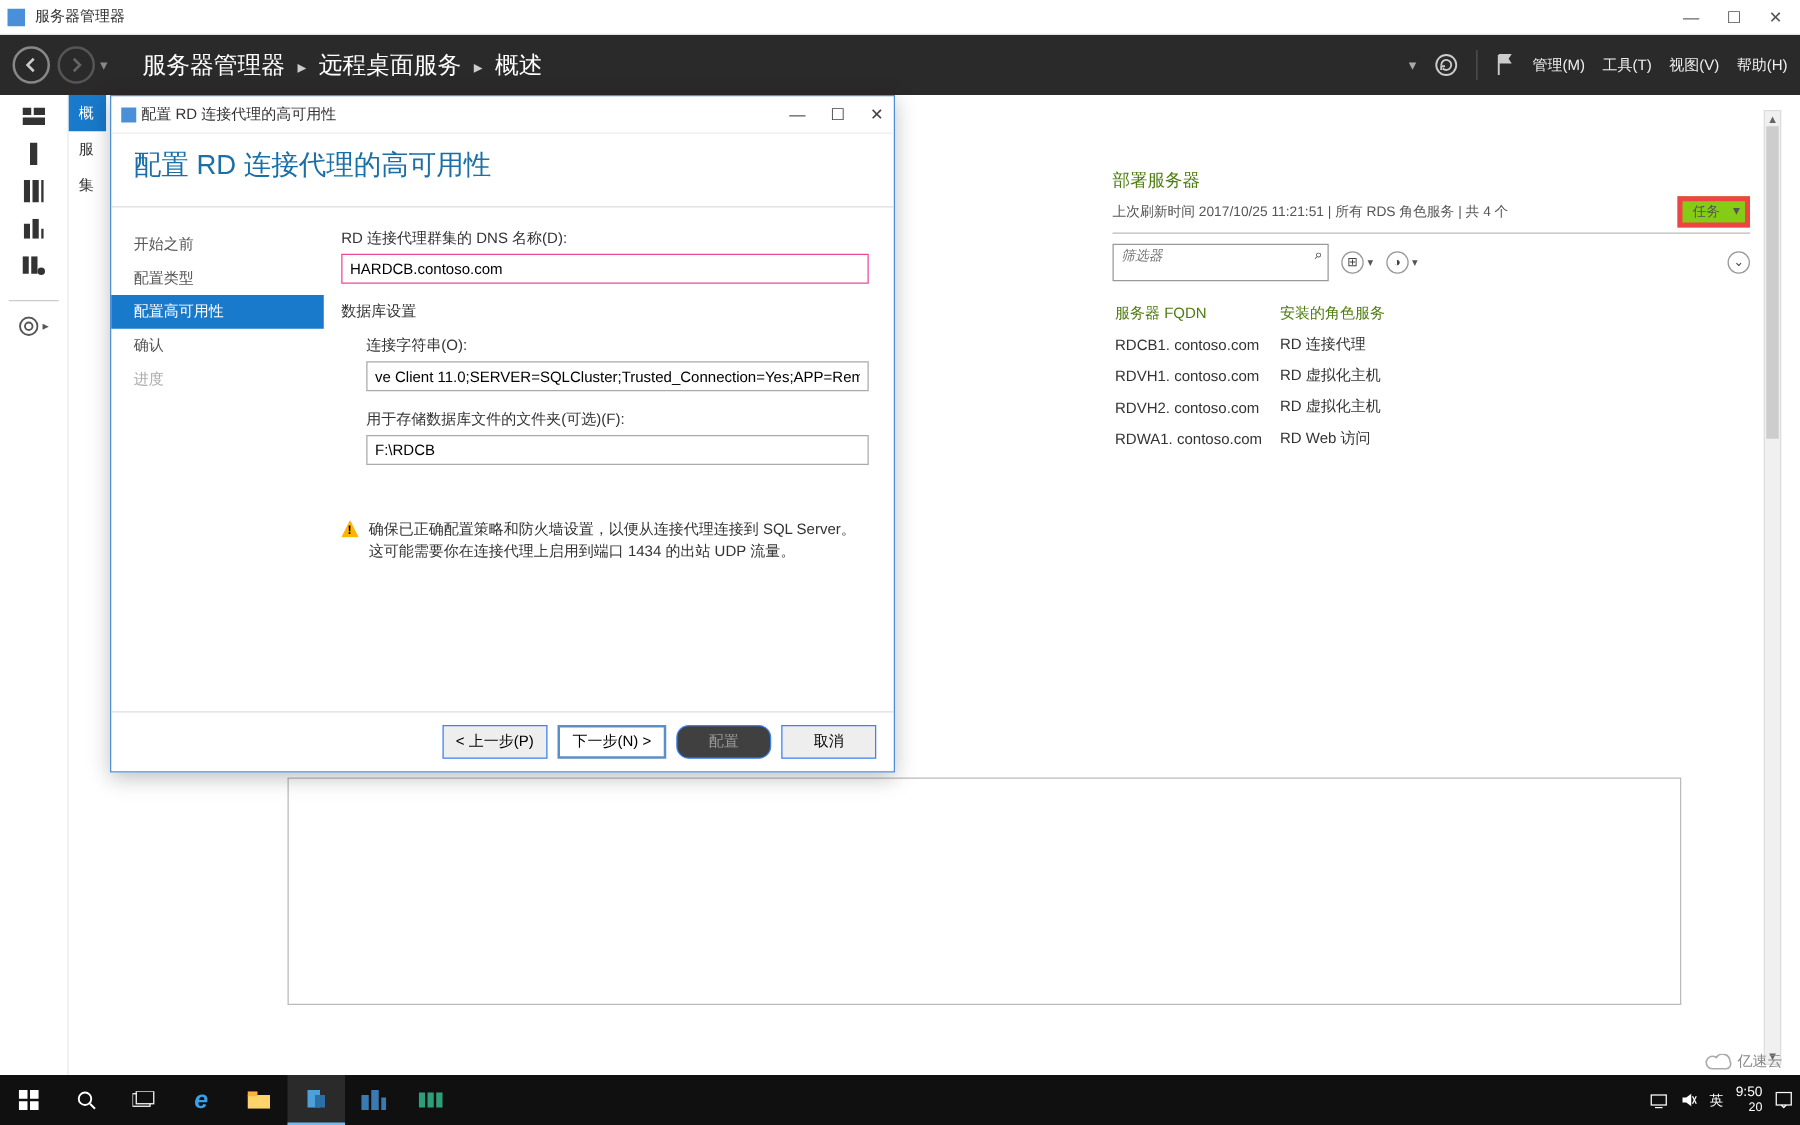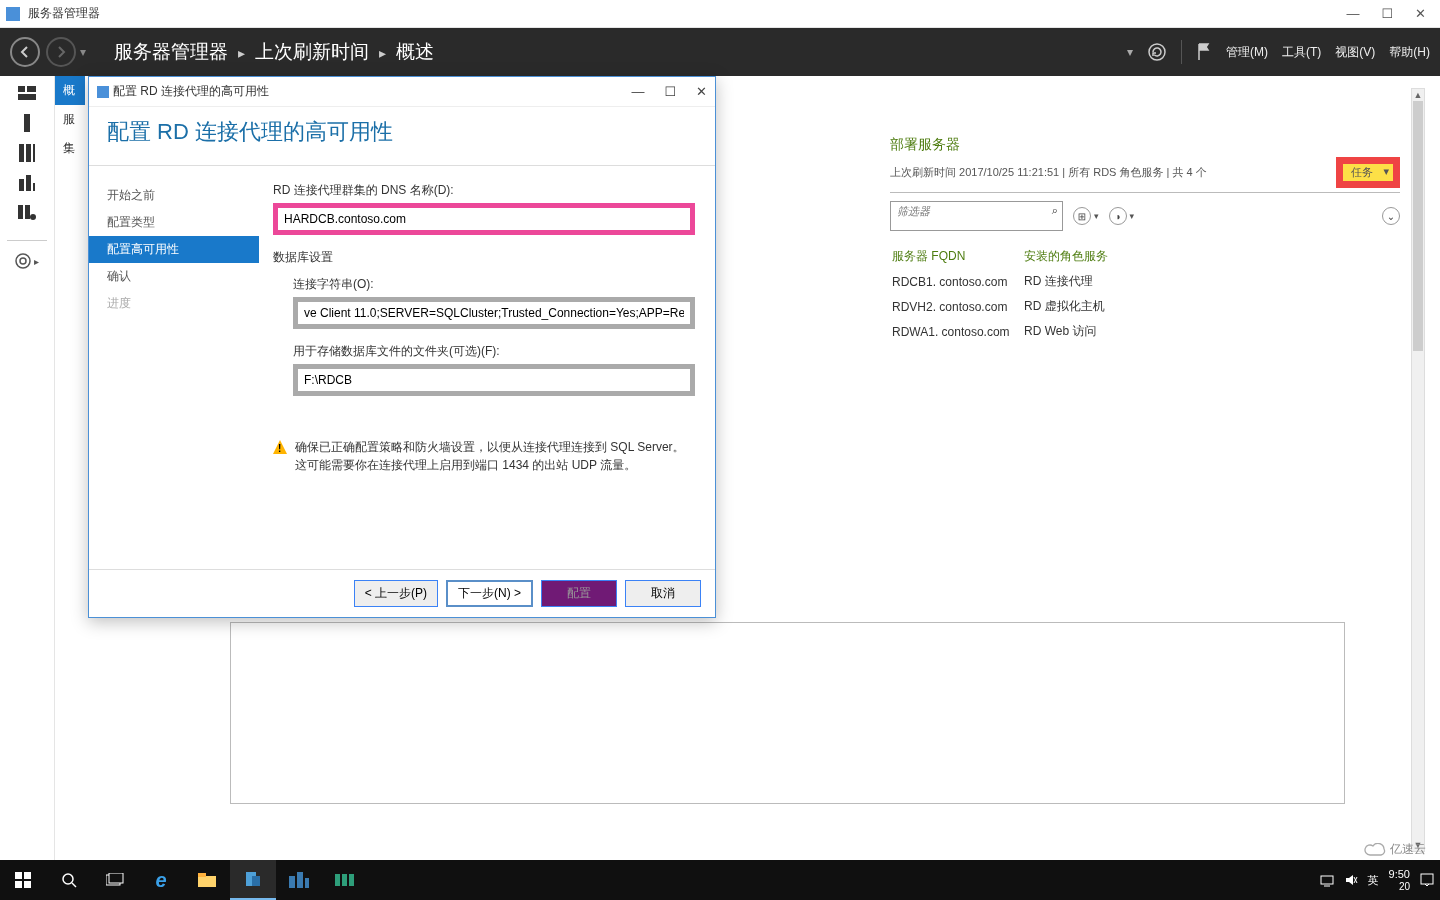--- a/index.html
+++ b/index.html
@@ -118,7 +118,7 @@
   <div class="breadcrumb">
     <span>服务器管理器</span>
     <span class="sep">▸</span>
-    <span>上次刷新时间</span>
+    <span>远程桌面服务</span>
     <span class="sep">▸</span>
     <span>概述</span>
   </div>

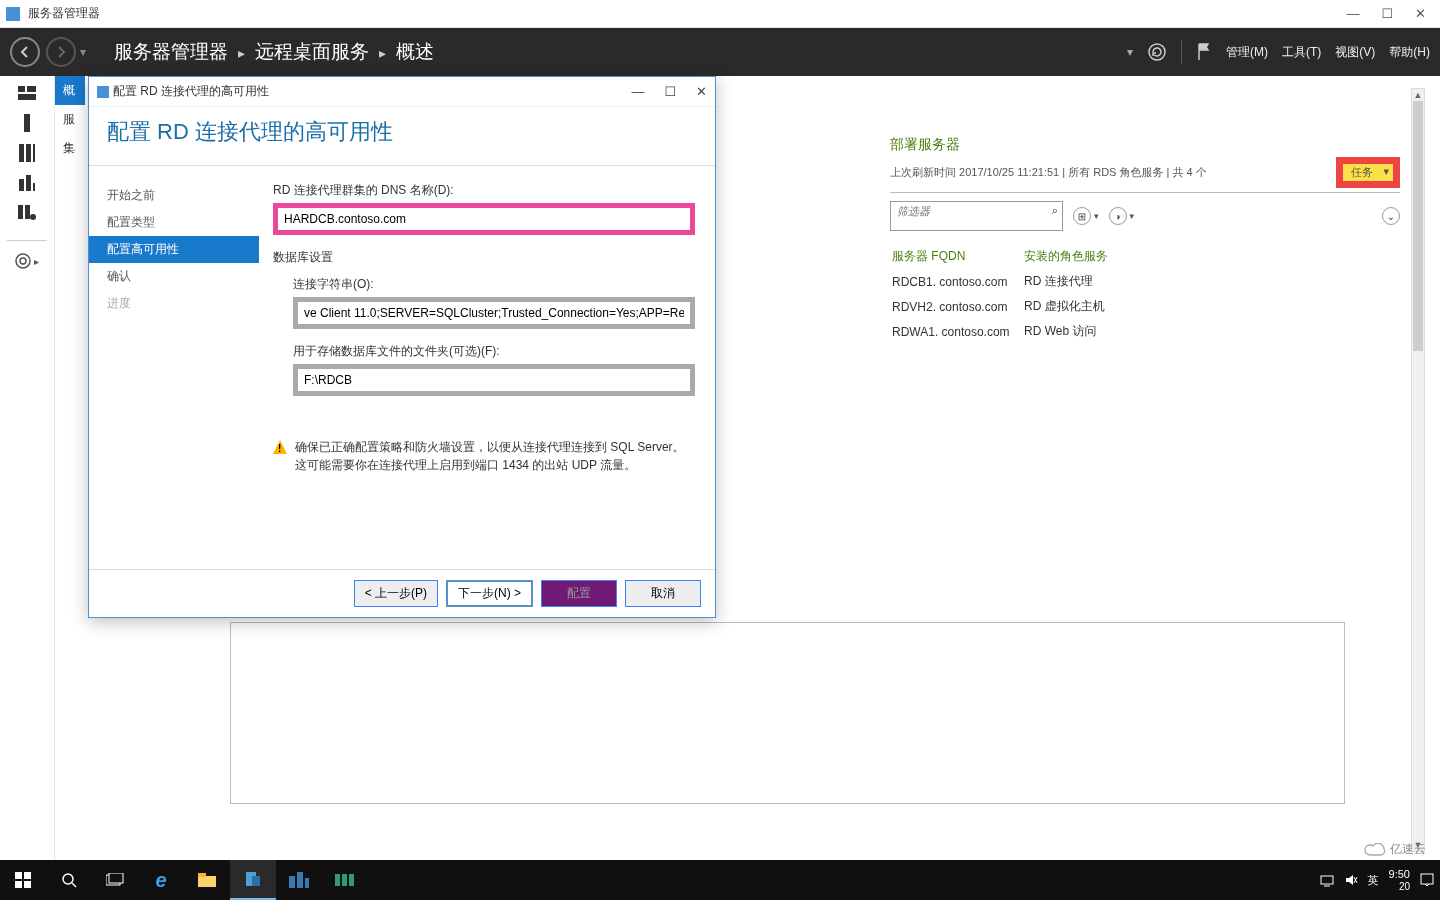--- a/index.html
+++ b/index.html
@@ -36,7 +36,7 @@
 .right-panel { position: absolute; right: 40px; top: 60px; width: 510px; }
 .panel-title { font-size: 14px; color: #4d7c0f; margin-bottom: 3px; }
 .panel-sub { font-size: 11px; color: #555; border-bottom: 1px solid #bbb; padding-bottom: 4px; display: flex; align-items: center; }
-.panel-sub .task-dd { margin-left: auto; border: 7px solid #ef4444; padding: 1px 20px 1px 8px; font-size: 11px; position: relative; background:#fde047;}
+.panel-sub .task-dd { margin-left: auto; border: 4px solid #ef4444; padding: 1px 20px 1px 8px; font-size: 11px; position: relative; background:#84cc16;}
 .panel-sub .task-dd::after { content: "▾"; position: absolute; right: 4px; top: 1px; }
 .panel-search { display: flex; align-items: center; margin-top: 8px; gap: 10px; }
 .panel-search input { flex: 0 0 210px; border: 1px solid #999; padding: 3px 22px 13px 6px; font-style: italic; color: #888; font-size: 11px; }

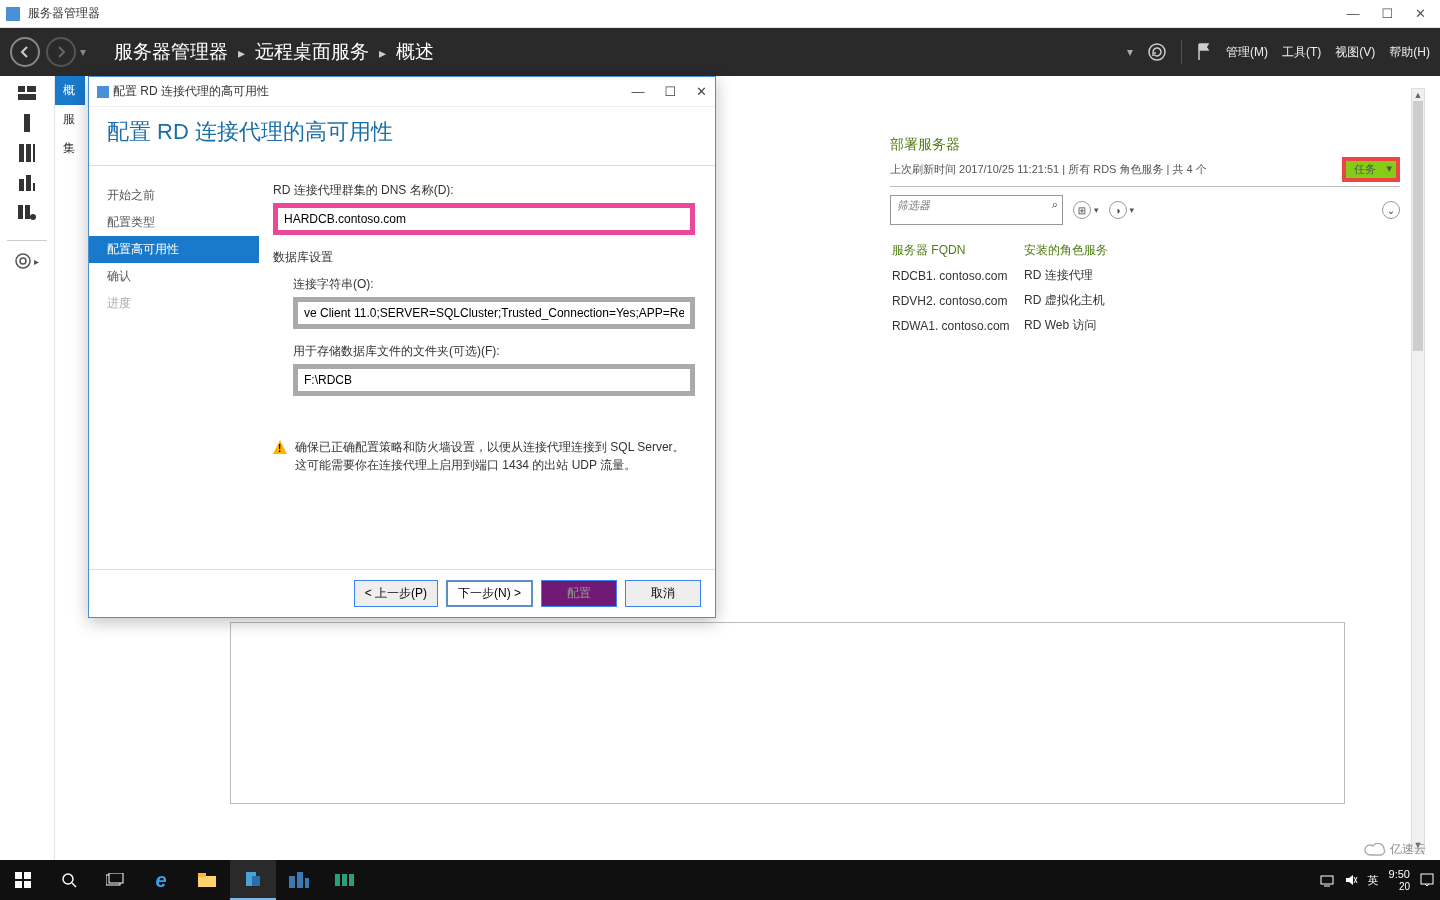--- a/index.html
+++ b/index.html
@@ -62,7 +62,7 @@
 .wizard-content { flex: 1; padding: 16px 20px 10px 14px; font-size: 12px; color: #333; }
 .wizard-content p.intro { margin-bottom: 14px; line-height: 1.5; }
 .wizard-content label { display: block; margin-bottom: 4px; }
-.wizard-content input[type=text] { width: 100%; border: 5px solid #ec4899; padding: 4px 6px; font-size: 12px; margin-bottom: 14px; }
+.wizard-content input[type=text] { width: 100%; border: 1px solid #ec4899; padding: 4px 6px; font-size: 12px; margin-bottom: 14px; }
 .fieldset-label { margin-bottom: 10px; }
 .indent { margin-left: 20px; }
 .indent input[type=text] { border-color: #aaa; }

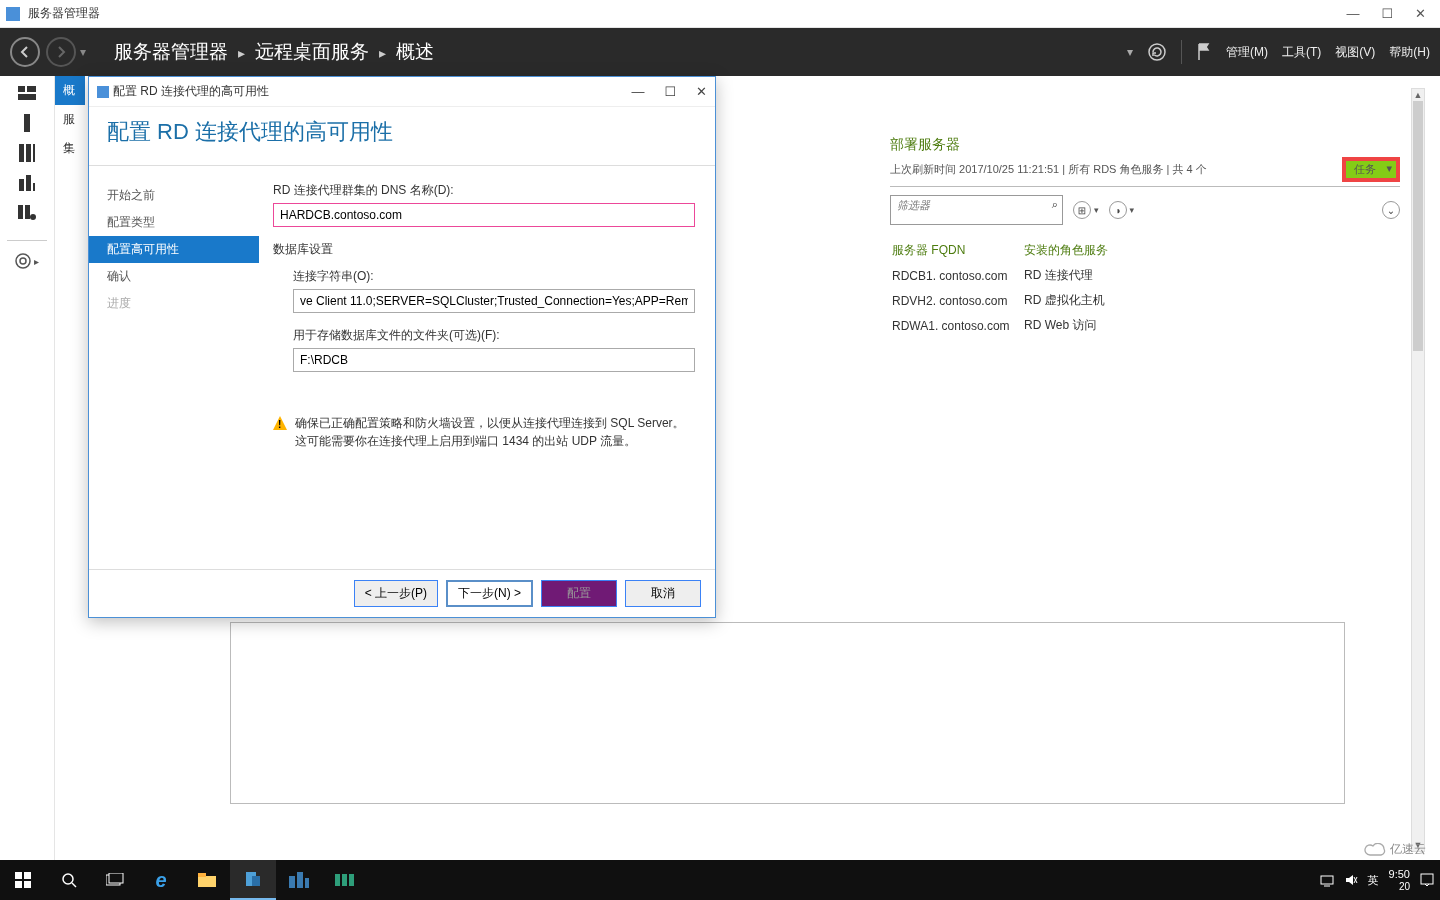--- a/index.html
+++ b/index.html
@@ -230,6 +230,10 @@
               <td>RD 连接代理</td>
             </tr>
           <tr>
+              <td>RDVH1. contoso.com</td>
+              <td>RD 虚拟化主机</td>
+            </tr>
+          <tr>
               <td>RDVH2. contoso.com</td>
               <td>RD 虚拟化主机</td>
             </tr>

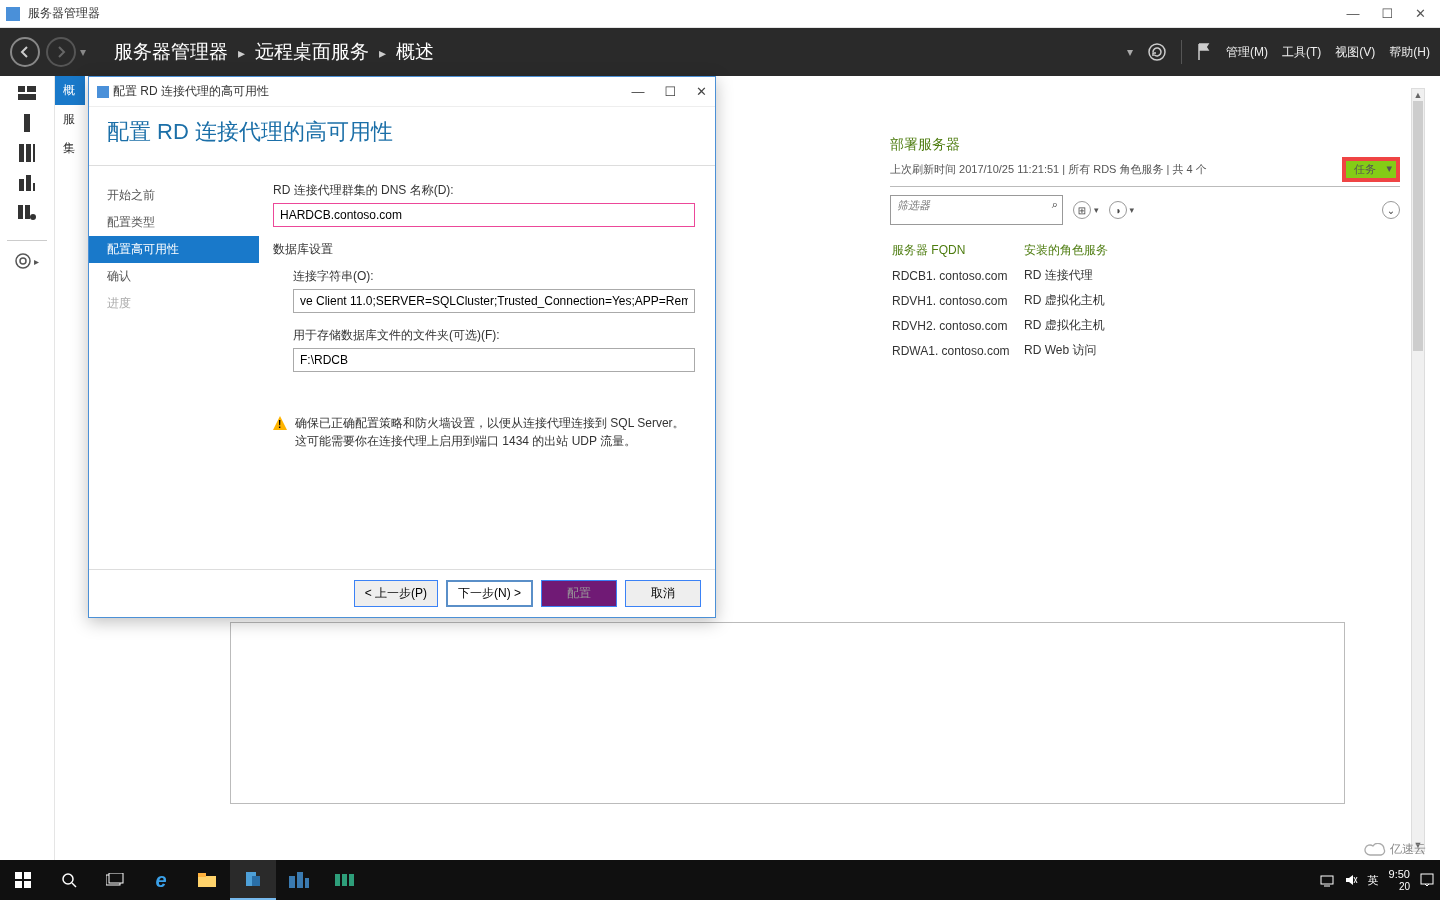--- a/index.html
+++ b/index.html
@@ -72,7 +72,7 @@
 .wizard-footer { border-top: 1px solid #ddd; padding: 10px 14px; display: flex; justify-content: flex-end; gap: 8px; }
 .wizard-footer button { min-width: 76px; padding: 3px 10px; border: 1px solid #3b82f6; background: #eee; font-size: 12px; }
 .wizard-footer button.primary { border: 2px solid #5a8fc8; background: #fff; }
-.wizard-footer button:disabled { color: #999; background: #701a75; }
+.wizard-footer button:disabled { color: #999; background: #404040; border-radius: 10px; }
 
 
 .lower-box { position: absolute; left: 230px; top: 622px; width: 1115px; height: 182px; border: 1px solid #bbb; background: #fff; }

